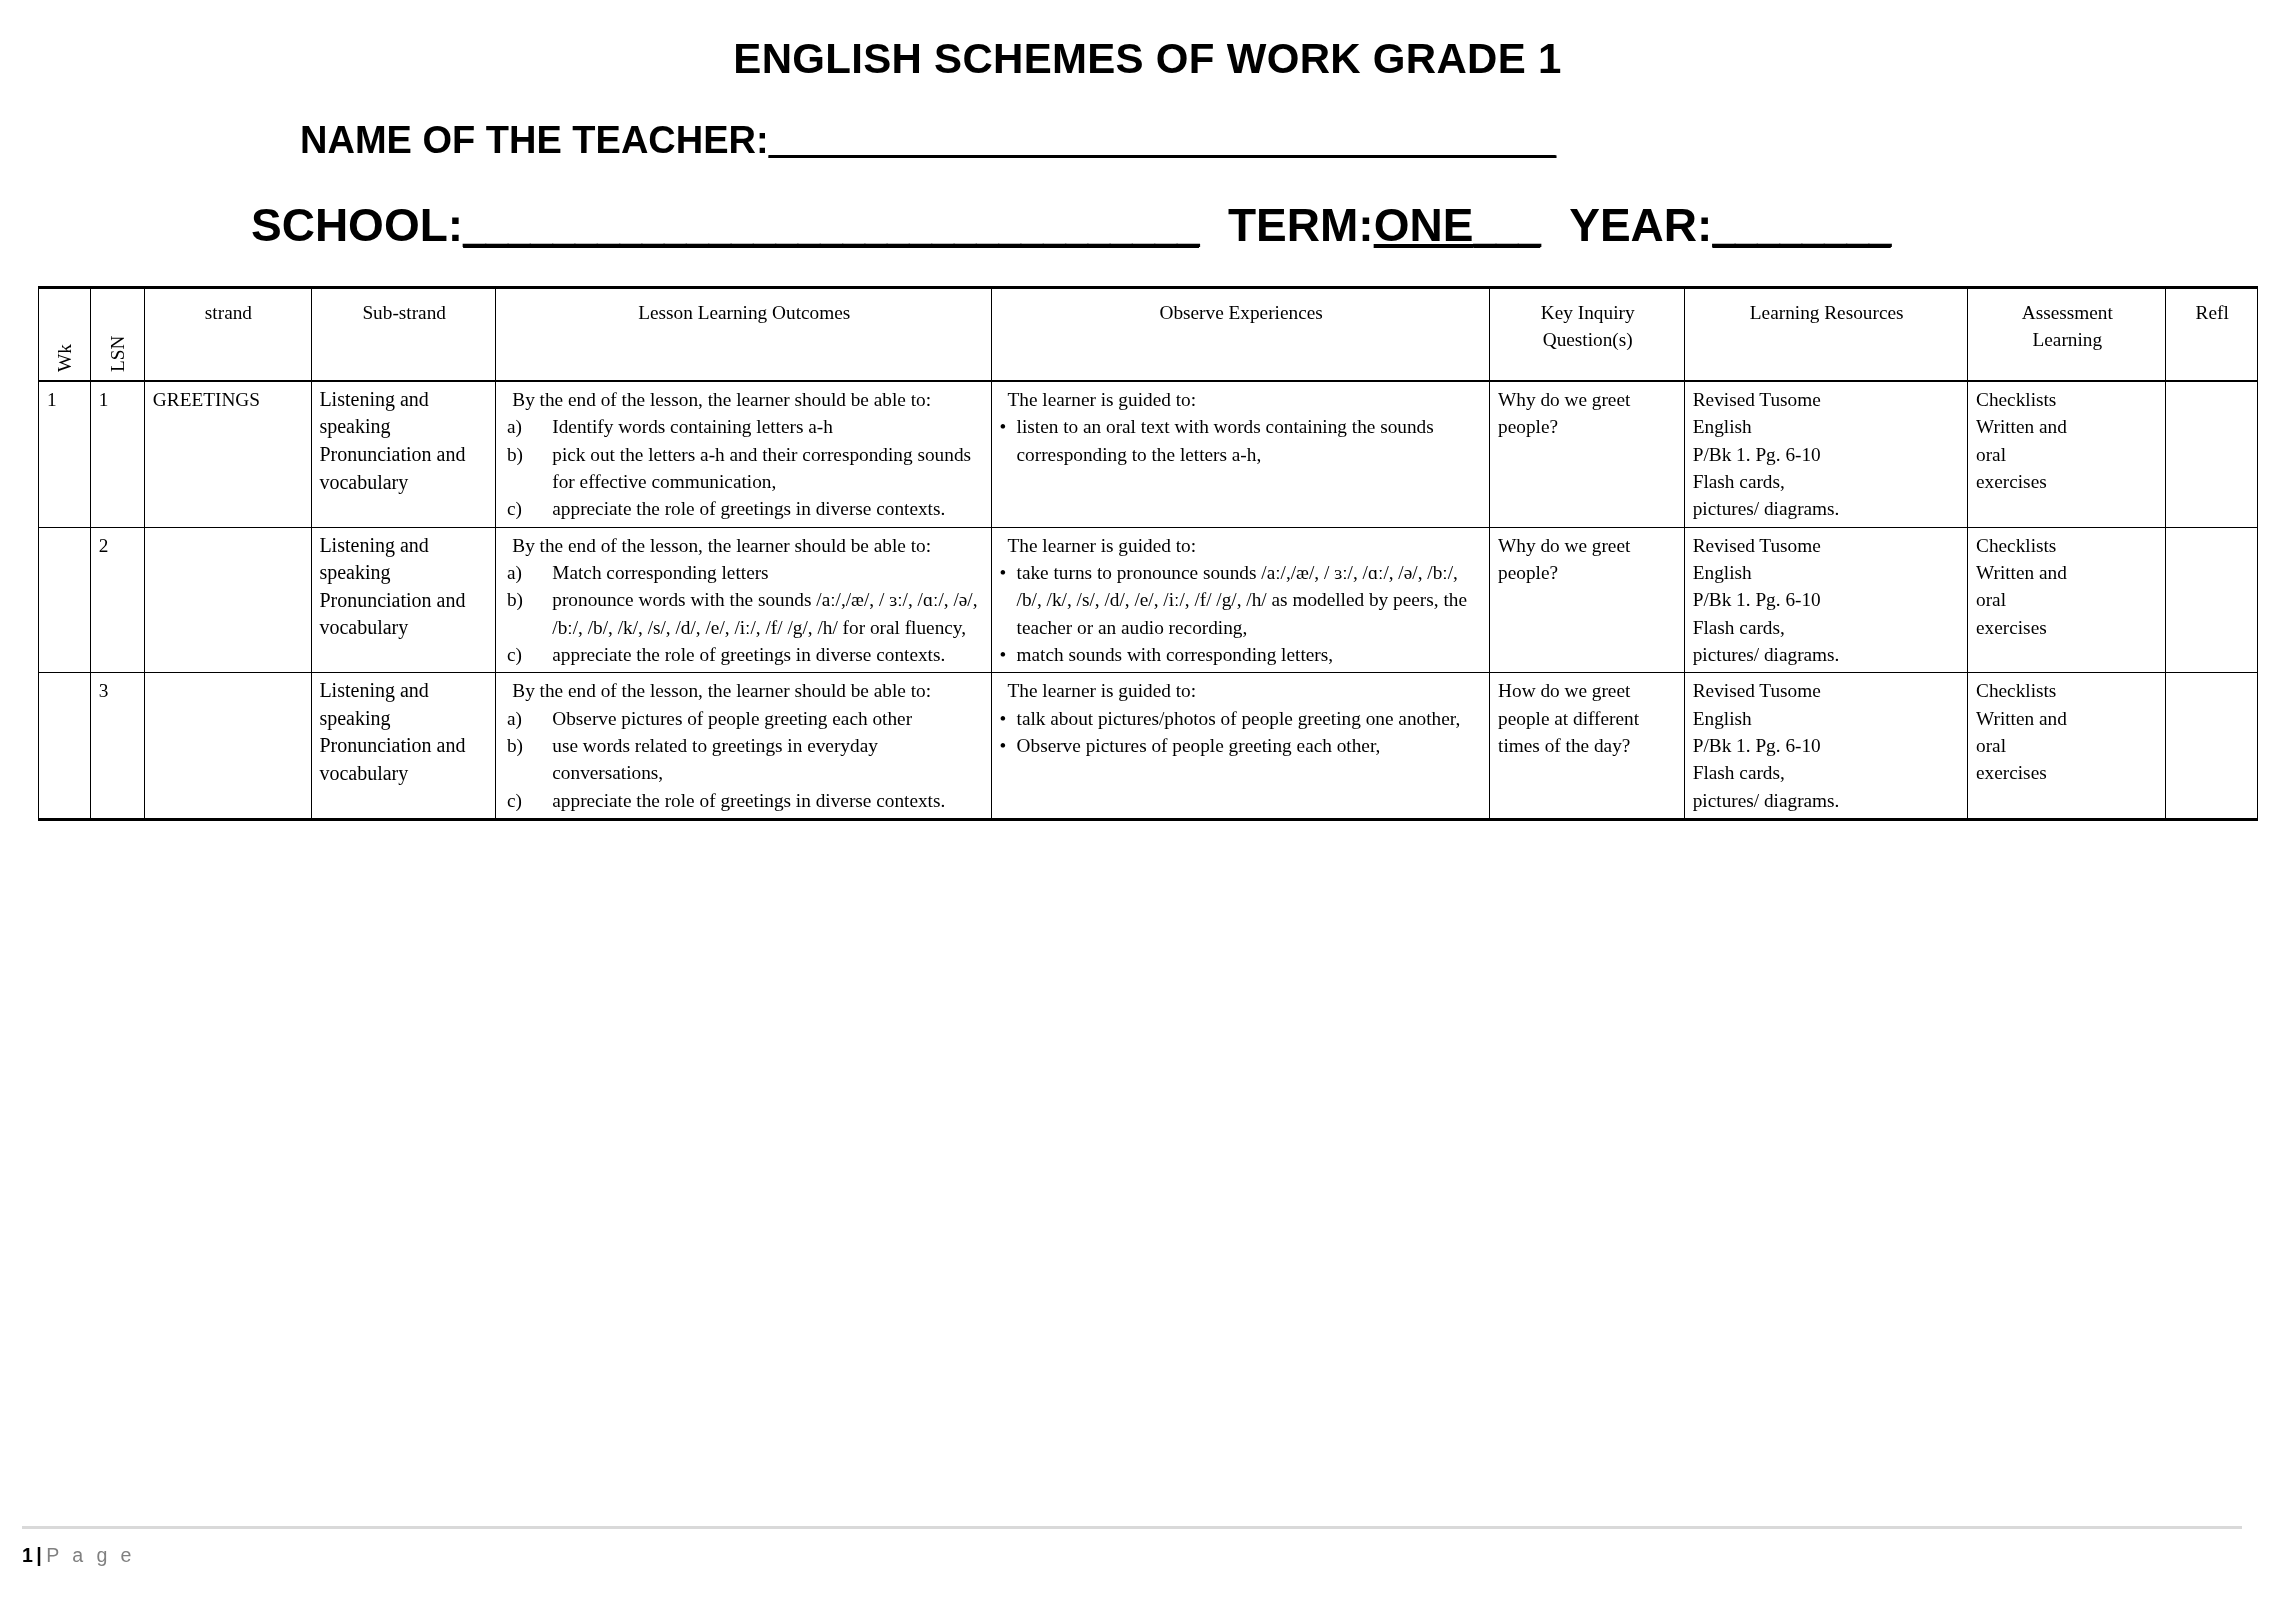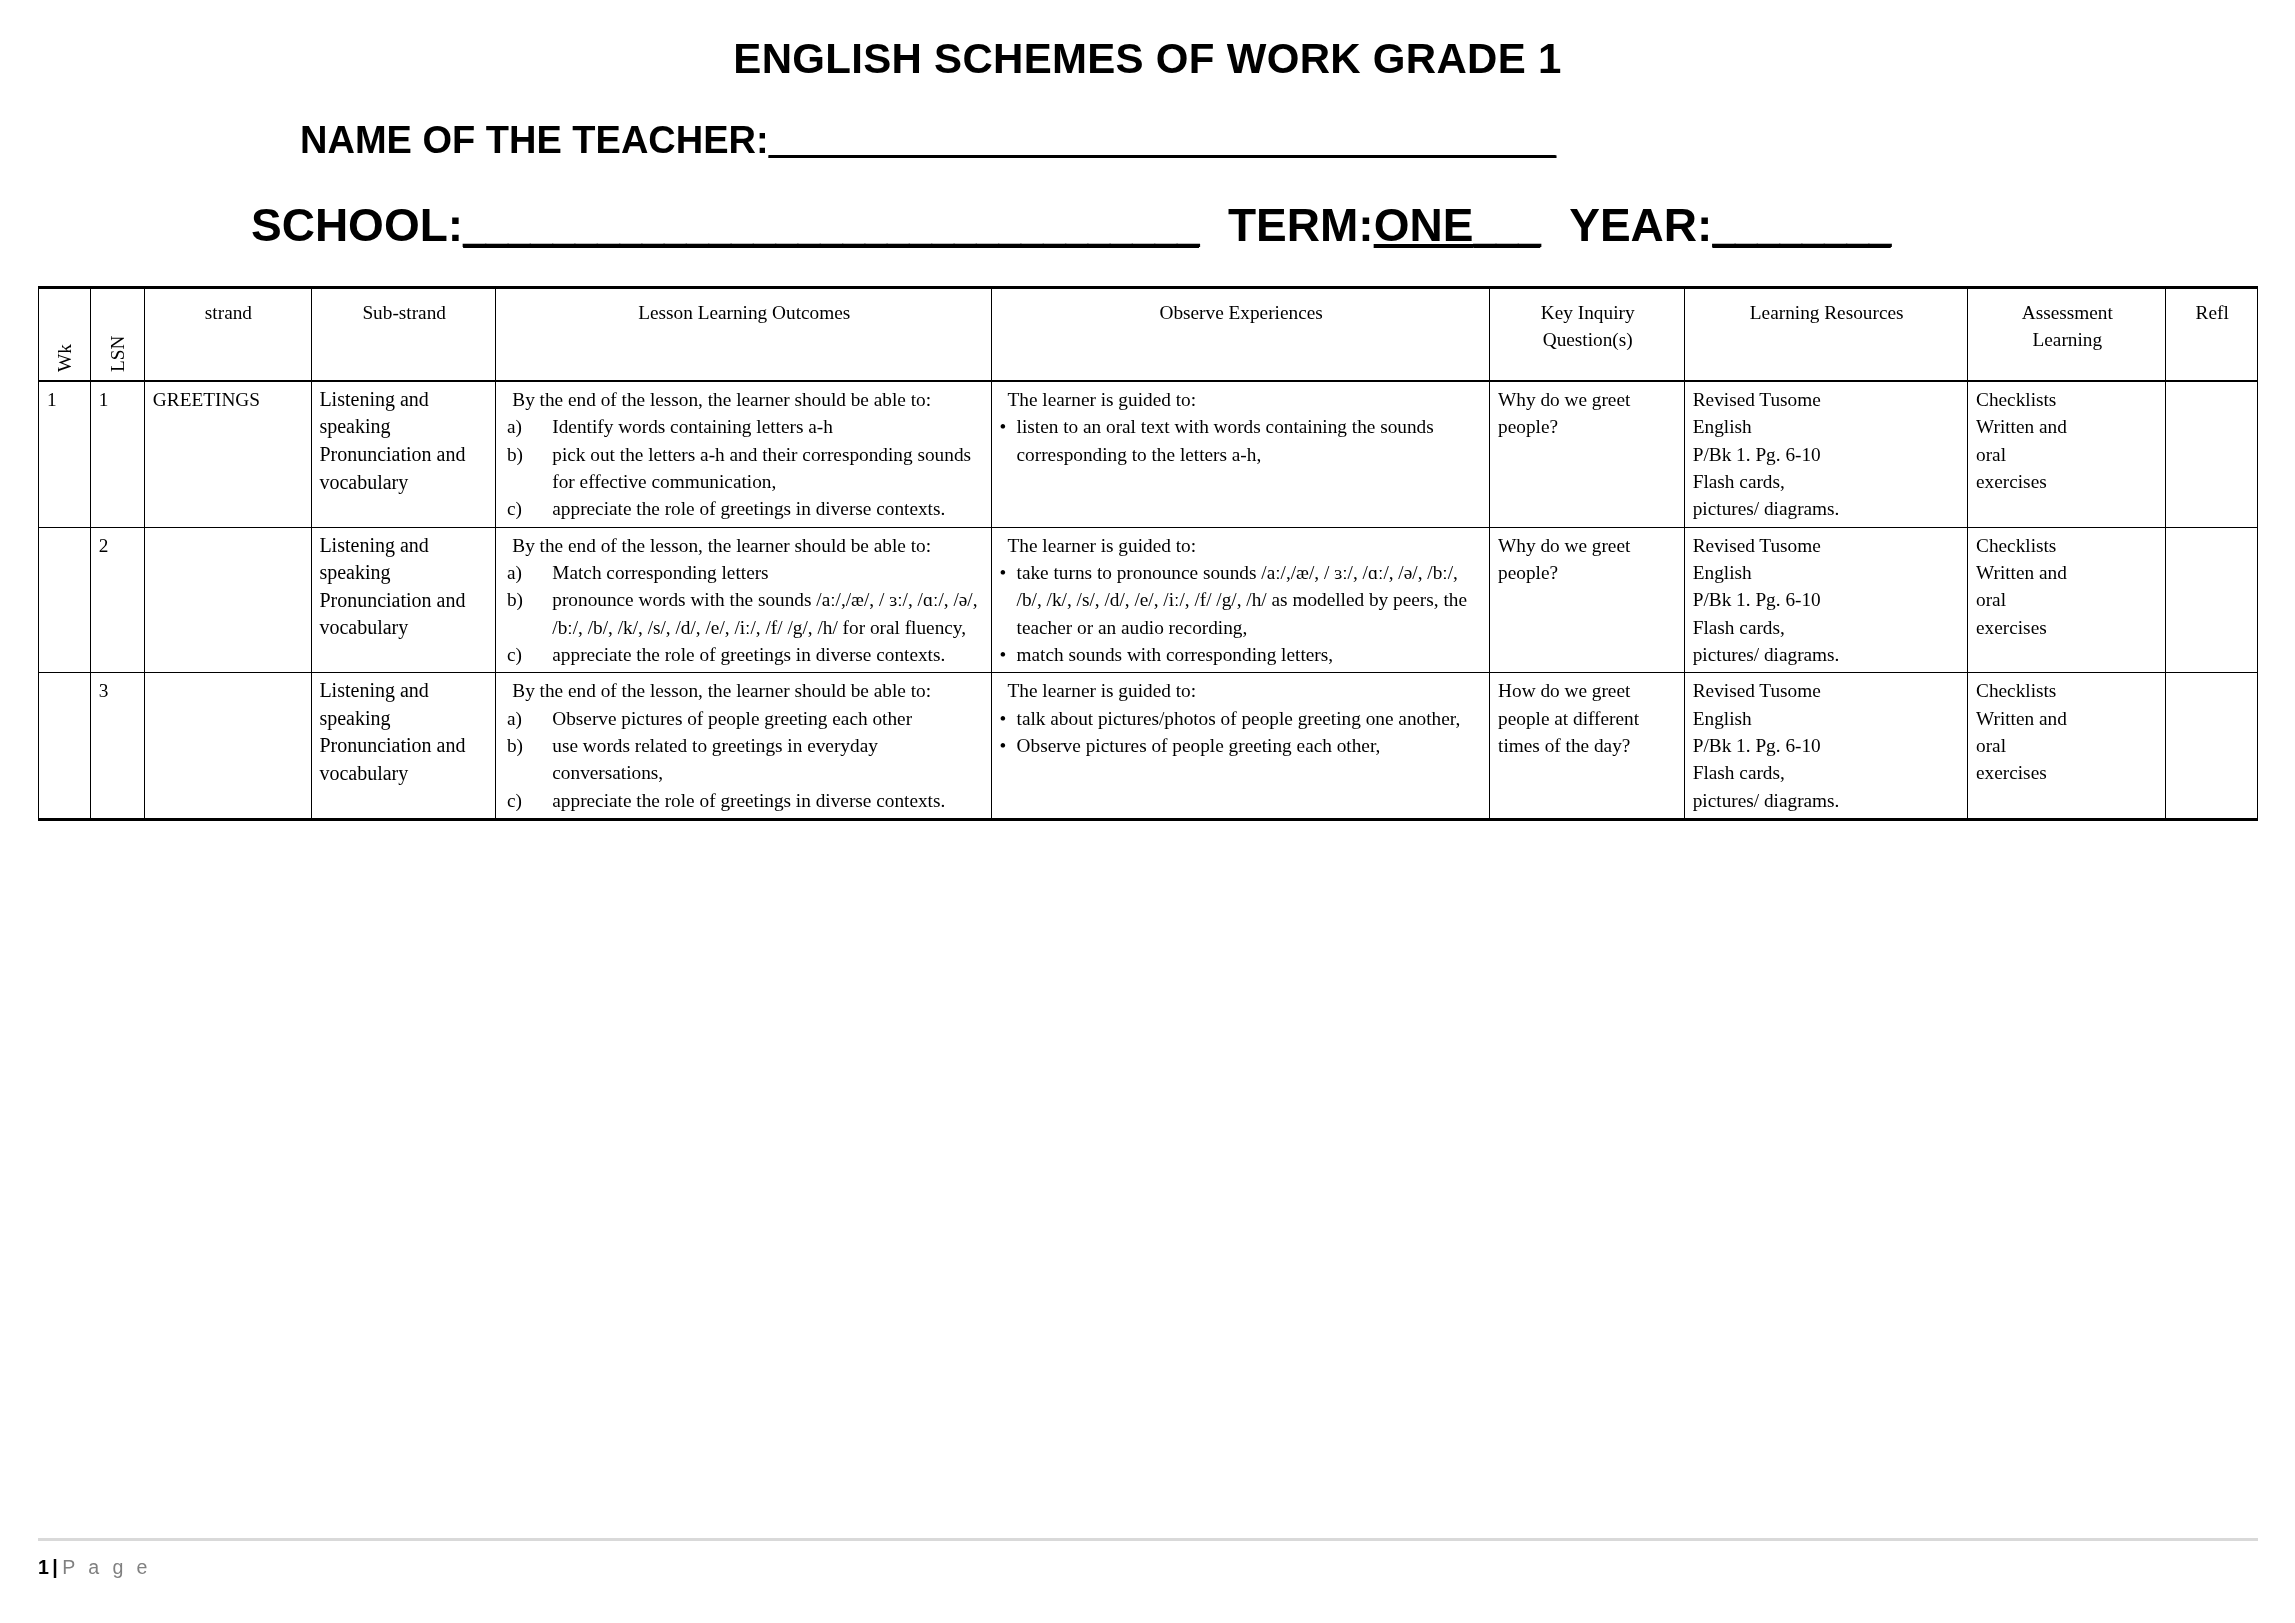--- a/index.html
+++ b/index.html
@@ -157,10 +157,9 @@
   
   .footer {
     position: absolute;
-    left: 38px;
+    left: 22px;
     right: 38px;
     top: 1526px;
-    margin-top: 12px;
   }
   .footer-rule {
     height: 3.3px;

